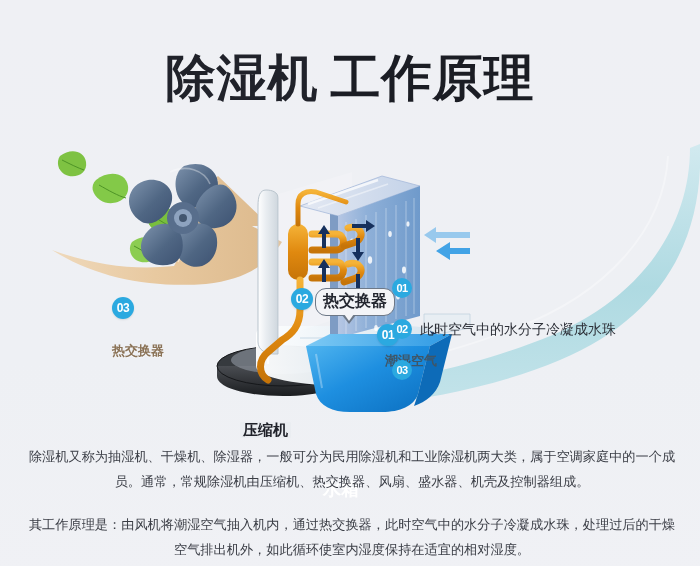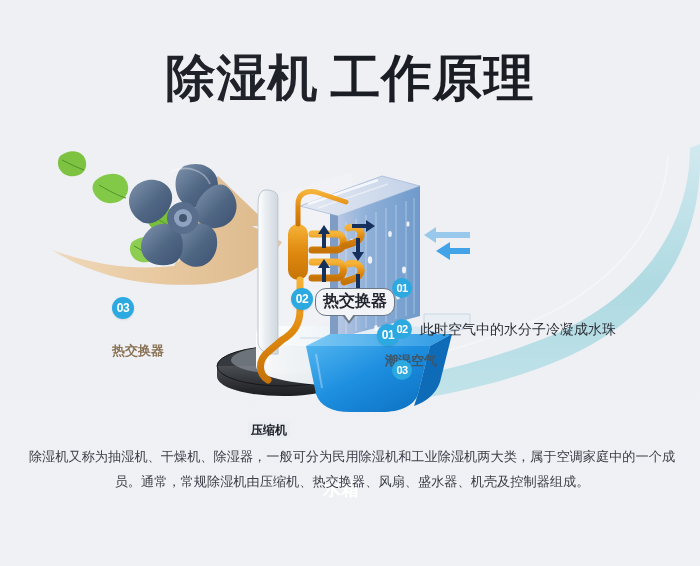--- a/index.html
+++ b/index.html
@@ -77,10 +77,10 @@
     font-weight: bold;
   }
   .lbl-compressor {
-    left: 248px;
+    left: 240px;
     top: 284px;
     color: #20222a;
-    font-size: 12px;
+    font-size: 15px;
     font-weight: bold;
     background: rgba(233,236,240,0.82);
     padding: 1px 3px;

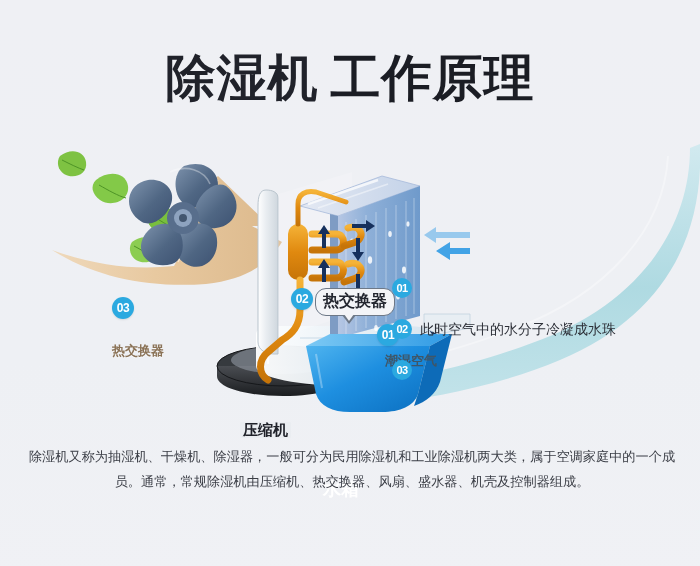--- a/index.html
+++ b/index.html
@@ -443,6 +443,7 @@
 
   <div class="body-copy">
     <p class="para">除湿机又称为抽湿机、干燥机、除湿器，一般可分为民用除湿机和工业除湿机两大类，属于空调家庭中的一个成员。通常，常规除湿机由压缩机、热交换器、风扇、盛水器、机壳及控制器组成。</p>
+    <p class="para">其工作原理是：由风机将潮湿空气抽入机内，通过热交换器，此时空气中的水分子冷凝成水珠，处理过后的干燥空气排出机外，如此循环使室内湿度保持在适宜的相对湿度。</p>
   </div>
 
 </div>

